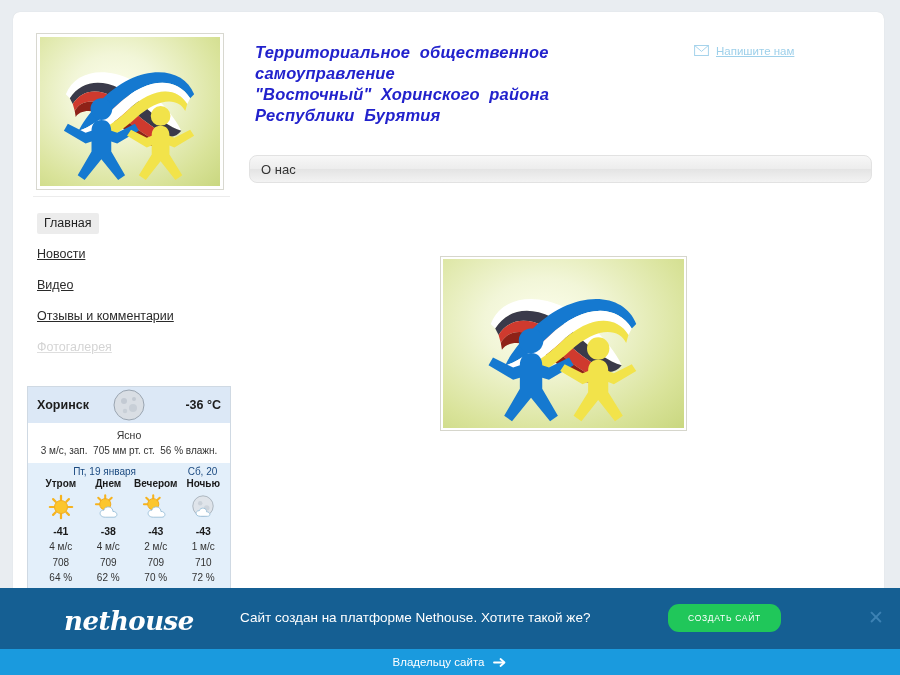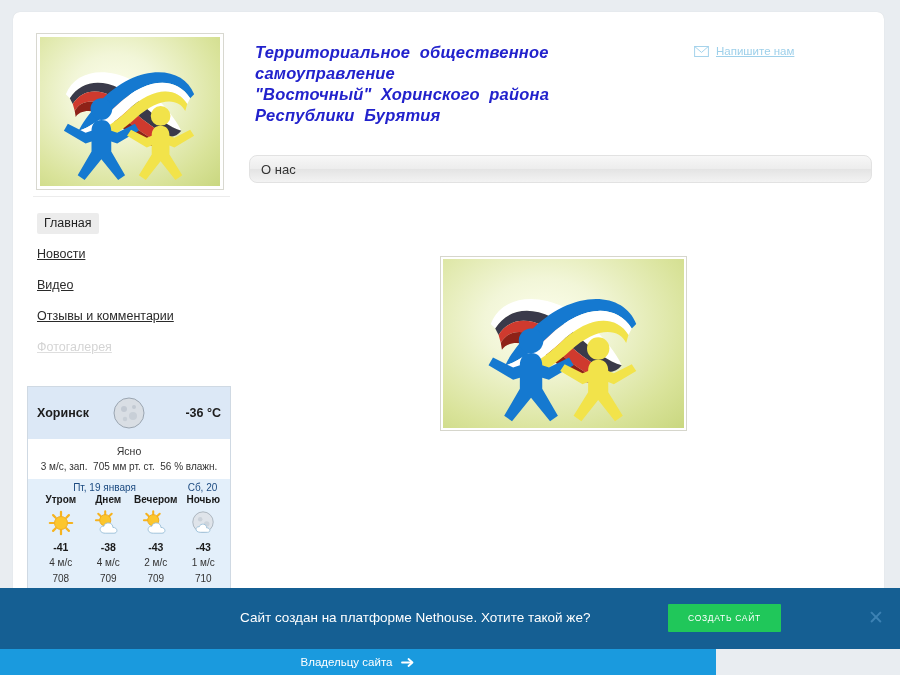--- a/index.html
+++ b/index.html
@@ -56,7 +56,7 @@
   .write-us {
     position: absolute;
     left: 694px; top: 45px;
-    display: flex; align-items: flex-end; gap: 7px;
+    display: flex; align-items: flex-start; gap: 7px;
   }
   .env-icon { width: 15px; height: 11px; display: block; }
   .write-us-label {

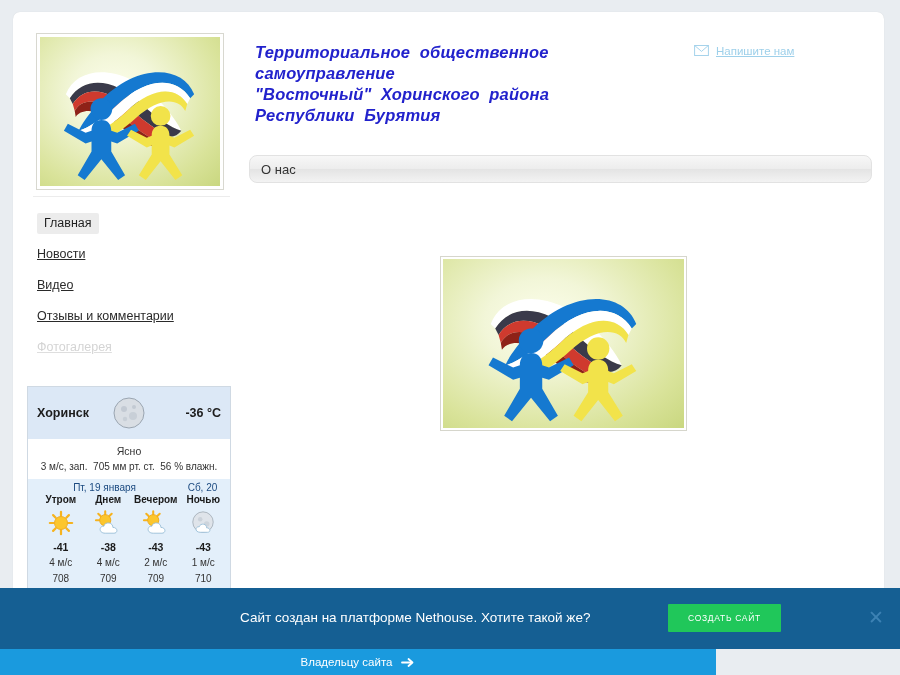--- a/index.html
+++ b/index.html
@@ -114,7 +114,7 @@
     overflow: hidden;
   }
   .w-head {
-    height: 52px;
+    height: 36px;
     background: #dce8f6;
     display: flex; align-items: center;
     position: relative;

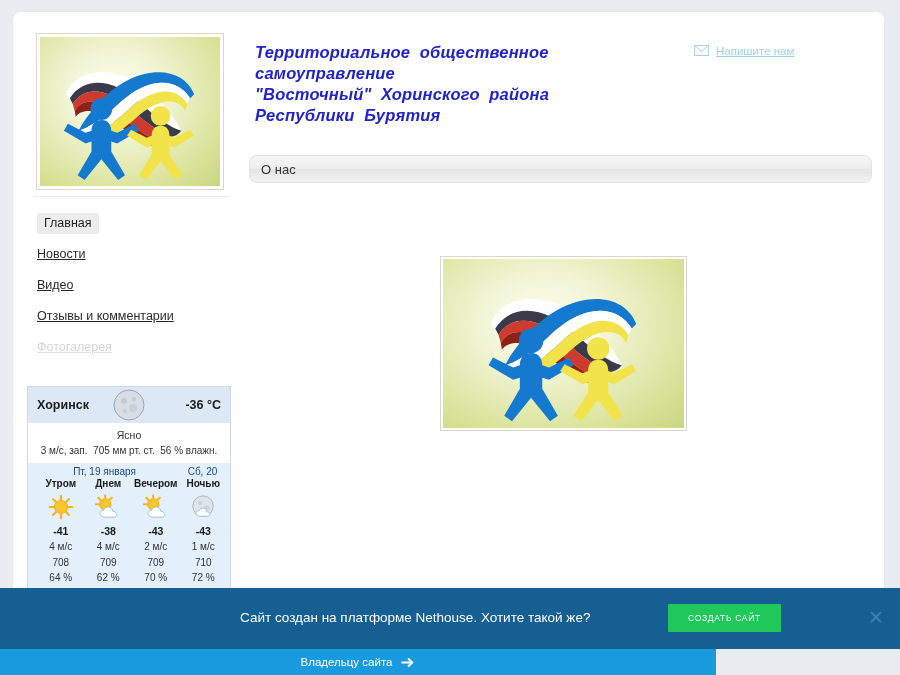--- a/index.html
+++ b/index.html
@@ -409,6 +409,7 @@
   </div>
 
   <div class="banner"></div>
+  <div class="nh-logo">nethouse</div>
   <div class="banner-text">Сайт создан на платформе Nethouse. Хотите такой же?</div>
   <button class="create-btn">СОЗДАТЬ САЙТ</button>
   <div class="close-x">✕</div>

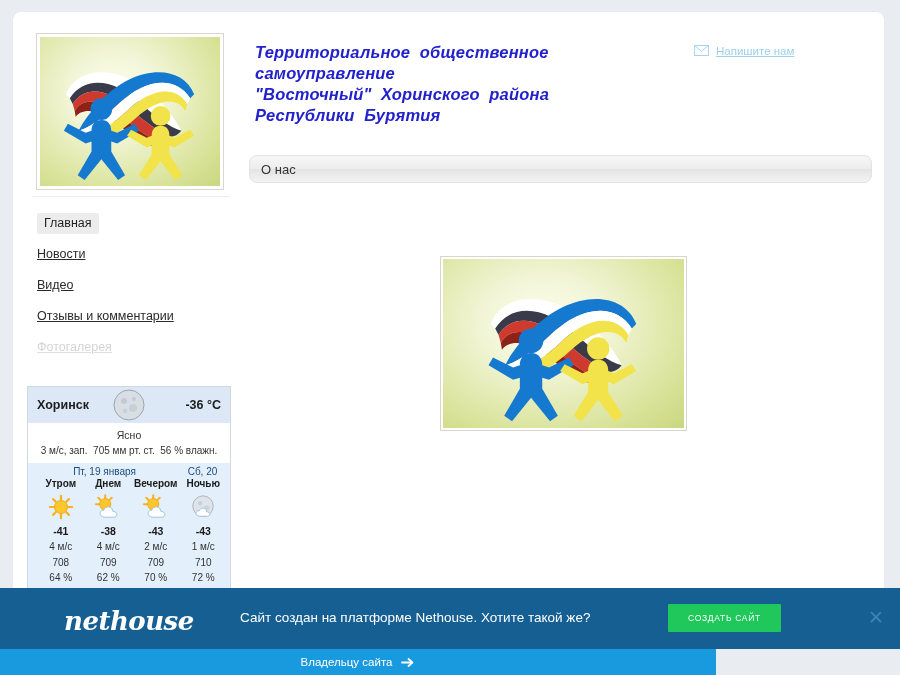--- a/index.html
+++ b/index.html
@@ -170,7 +170,7 @@
     position: absolute; left: 668px; top: 604px;
     width: 113px; height: 28px;
     background: #20c75a;
-    border: none; border-radius: 1px;
+    border: none; border-radius: 11px;
     color: #ffffff;
     font-family: "Liberation Sans", sans-serif;
     font-size: 8.5px;

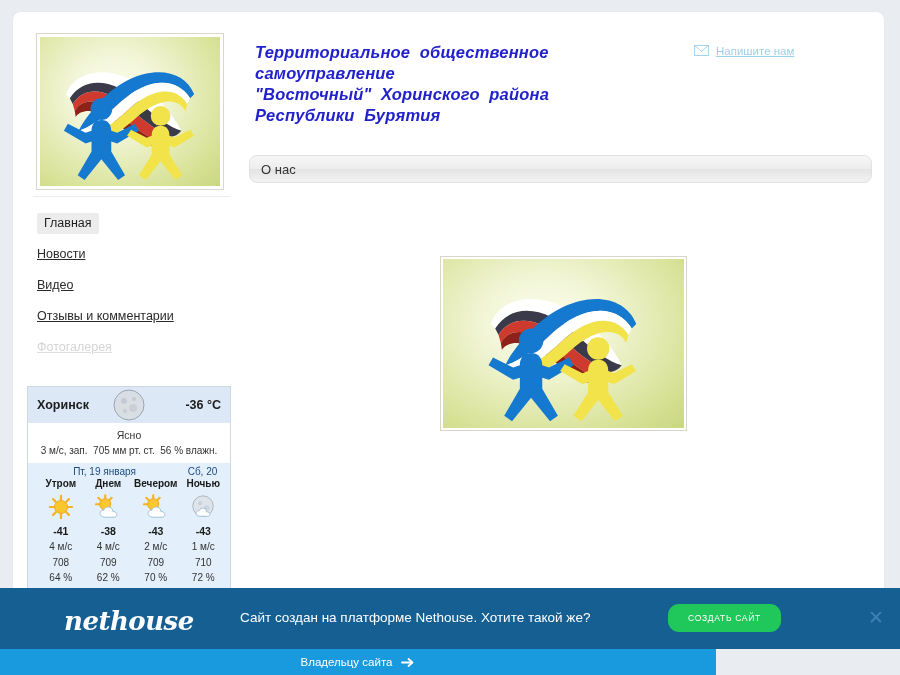--- a/index.html
+++ b/index.html
@@ -192,7 +192,7 @@
   .bottombar {
     position: absolute;
     left: 0; top: 649px;
-    width: 716px; height: 26px;
+    width: 900px; height: 26px;
     background: #1a9ade;
     display: flex; align-items: center; justify-content: center;
     gap: 9px;

